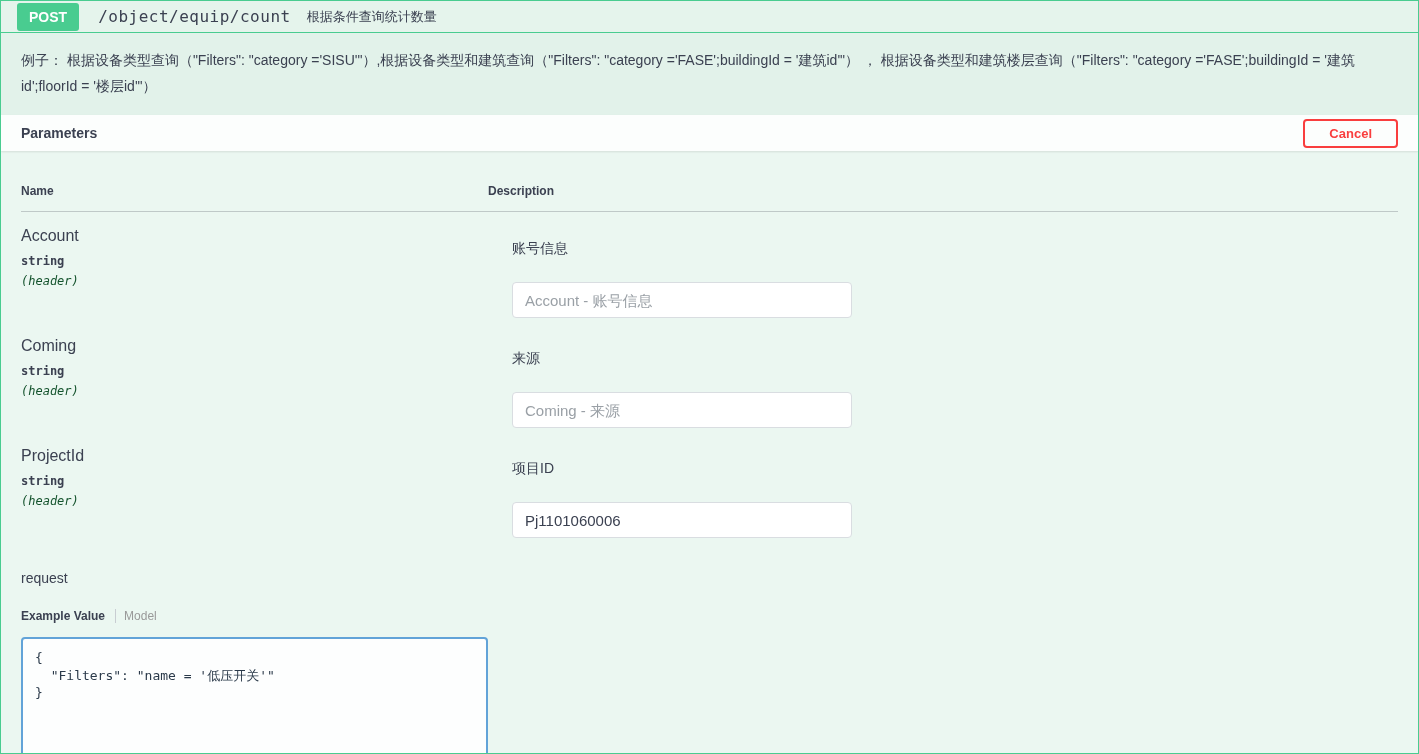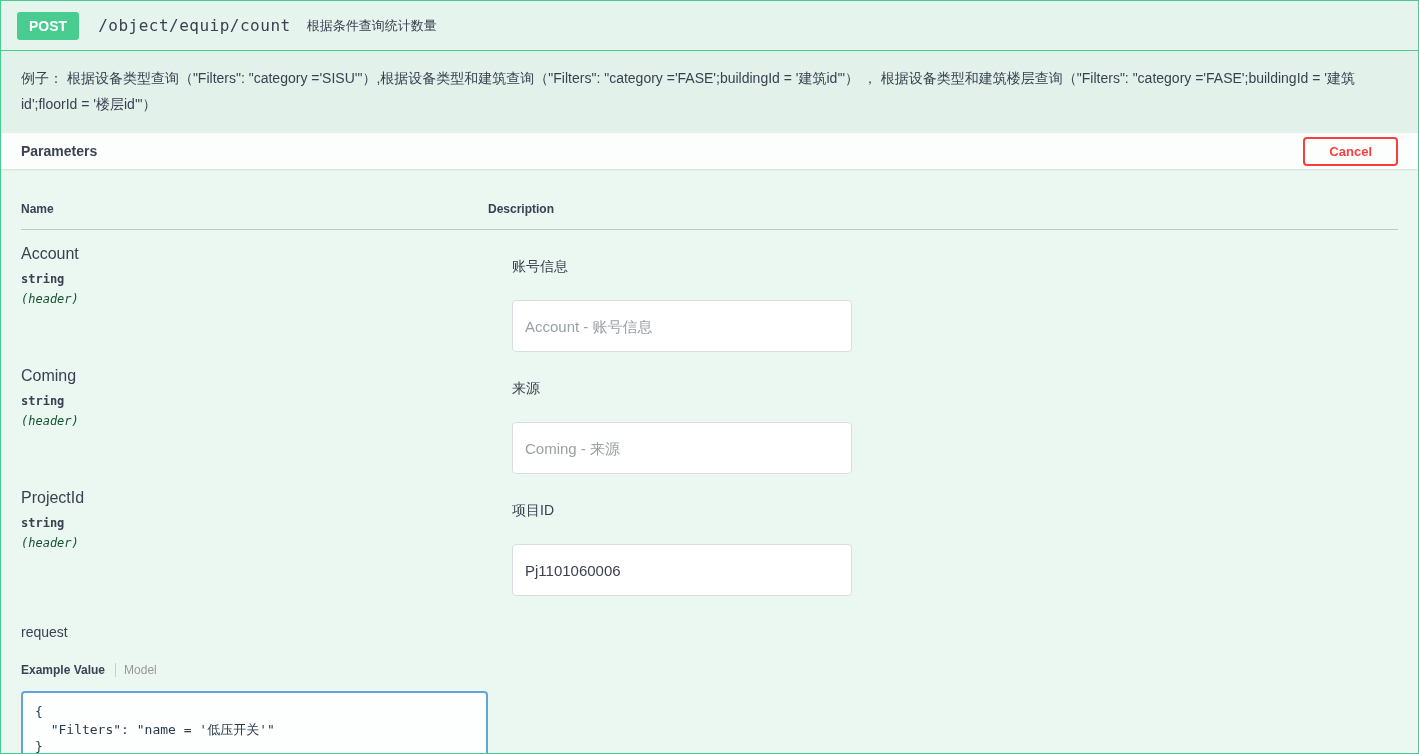--- a/index.html
+++ b/index.html
@@ -18,7 +18,7 @@
   
   .summary {
     display: flex; align-items: center;
-    height: 50px;
+    height: 32px;
     padding: 0 16px;
     background: #e5f4ec;
     border-bottom: 1px solid #49cc90;

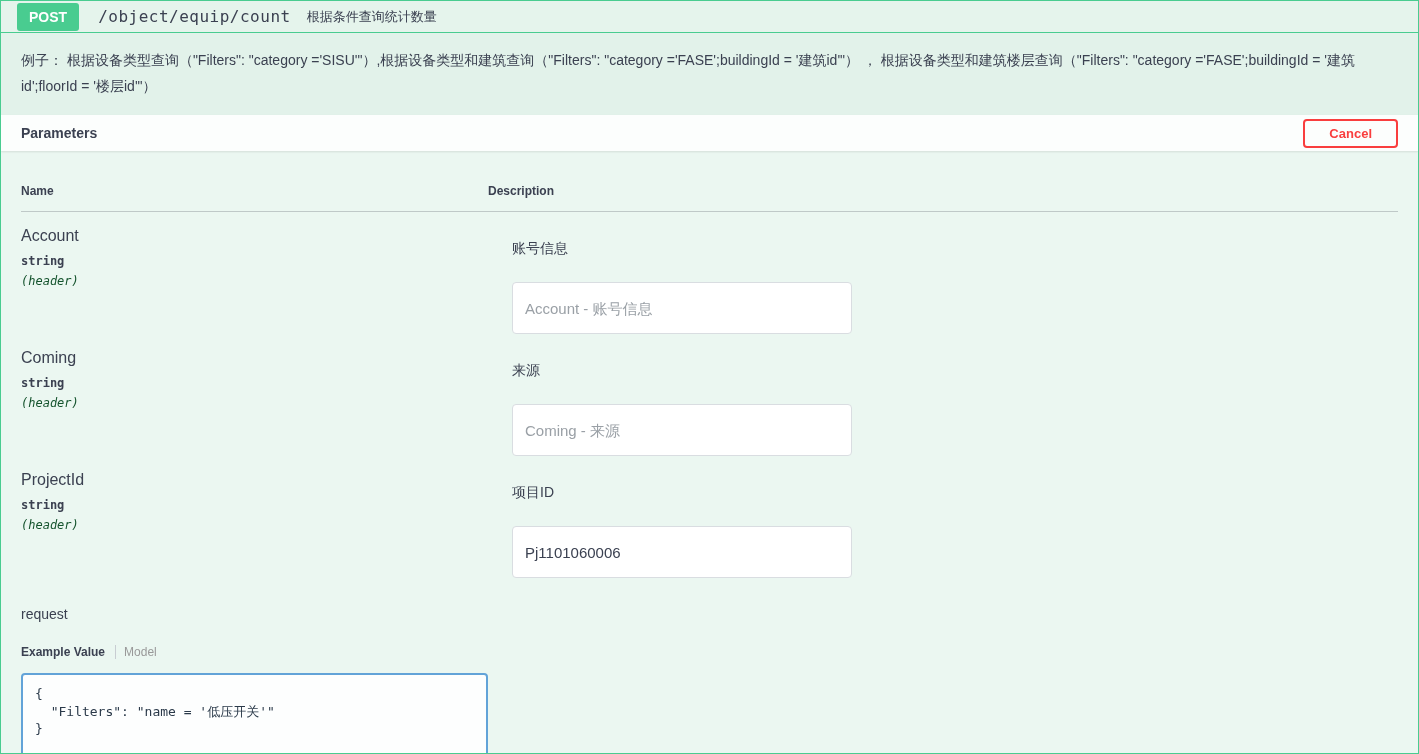--- a/index.html
+++ b/index.html
@@ -109,7 +109,7 @@
   .pdesc { font-size: 14px; color: #3b4151; margin-top: 13px; }
   .param-input {
     display: block;
-    width: 340px; height: 52px;
+    width: 340px; height: 36px;
     margin-top: 24px;
     padding: 8px 12px;
     border: 1px solid #d9dde1;

